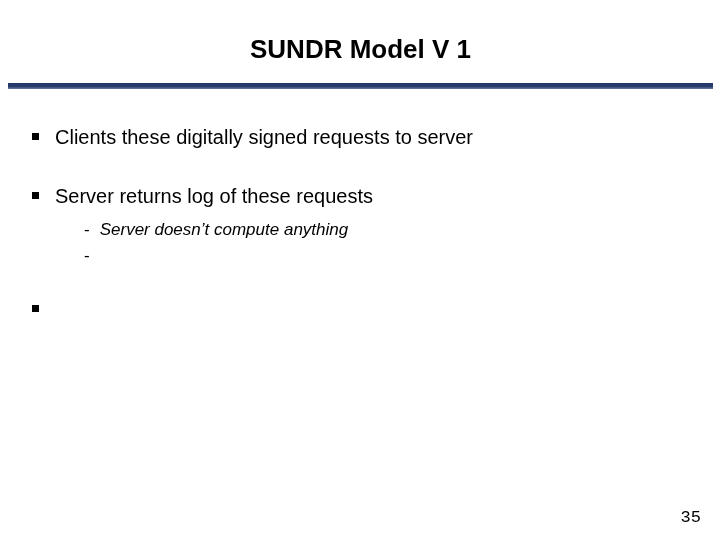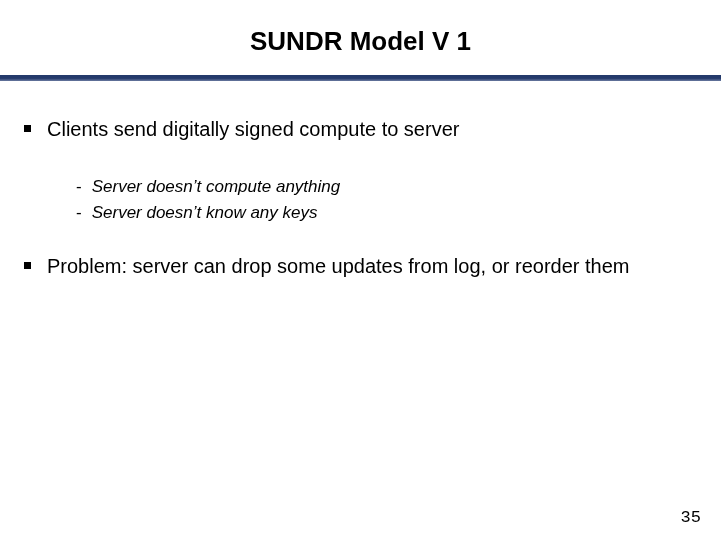--- a/index.html
+++ b/index.html
@@ -14,7 +14,7 @@
     width: 721px;
     height: 541px;
     position: relative;
-    padding: 0;
+    padding: 8px;
   }
   .title {
     text-align: center;

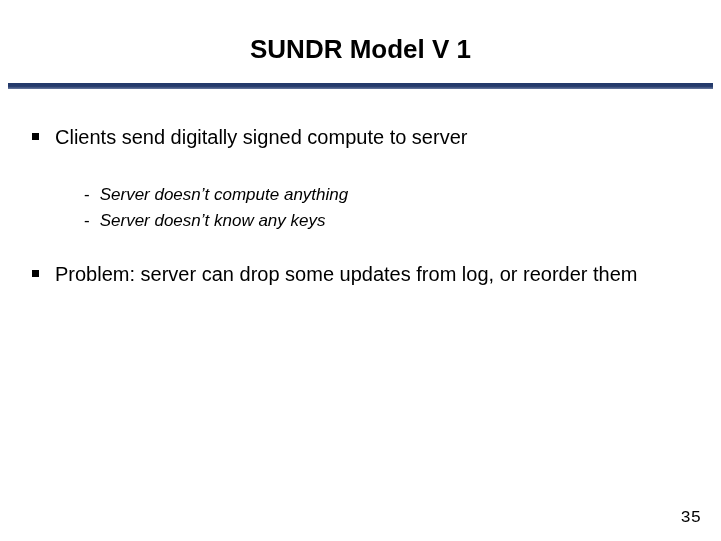--- a/index.html
+++ b/index.html
@@ -89,7 +89,7 @@
 
     <div class="l1">
       <div class="bullet-sq"></div>
-      <div class="l1-text">Clients send digitally signed compute to server</div>
+      <div class="l1-text">Clients these digitally signed requests to server</div>
     </div>
 
     <div class="subs">

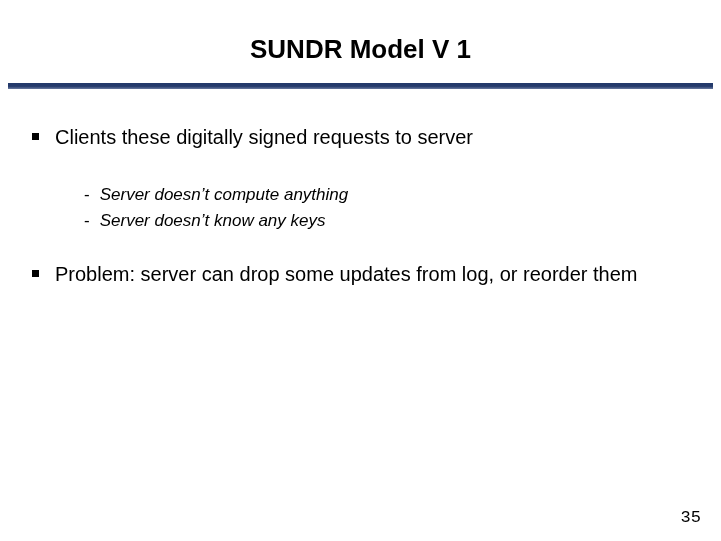--- a/index.html
+++ b/index.html
@@ -92,6 +92,10 @@
       <div class="l1-text">Clients these digitally signed requests to server</div>
     </div>
 
+    <div class="l1 tight">
+      <div class="bullet-sq"></div>
+      <div class="l1-text">Server returns log of these requests</div>
+    </div>
     <div class="subs">
       <div class="l2">
         <div class="dash">-</div>

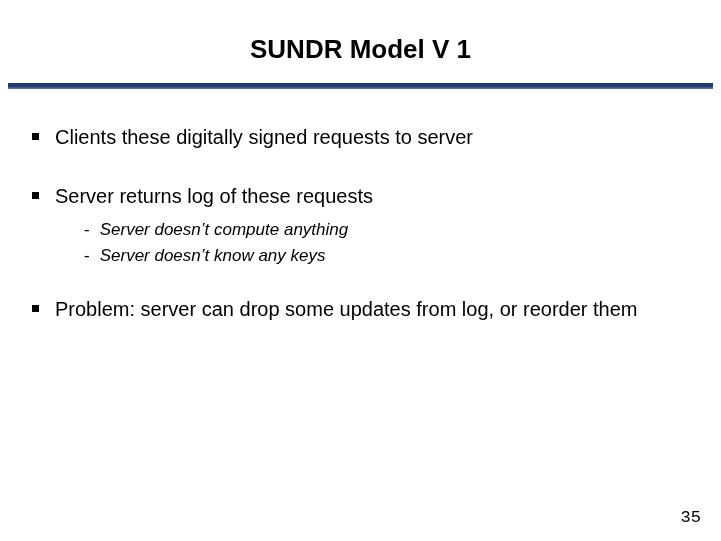--- a/index.html
+++ b/index.html
@@ -103,7 +103,6 @@
       </div>
       <div class="l2">
         <div class="dash">-</div>
-        <div class="l2-text">Server doesn’t know any keys</div>
       </div>
     </div>
 

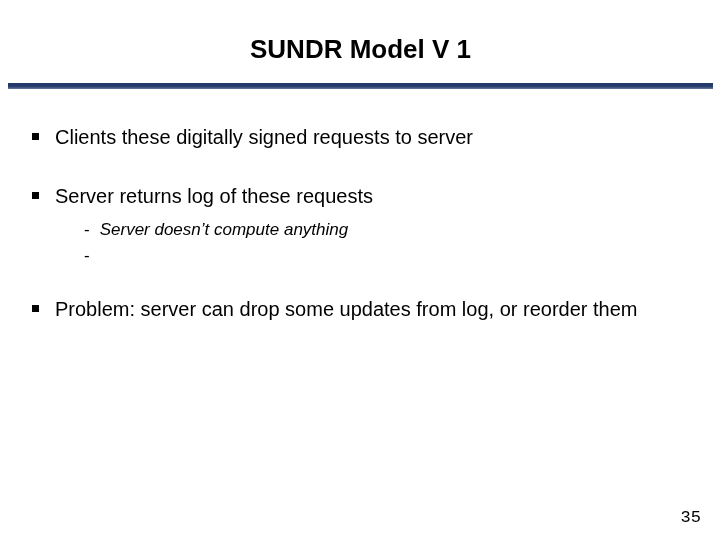--- a/index.html
+++ b/index.html
@@ -108,7 +108,6 @@
 
     <div class="l1">
       <div class="bullet-sq"></div>
-      <div class="l1-text">Problem: server can drop some updates from log, or reorder them</div>
     </div>
 
   </div>

